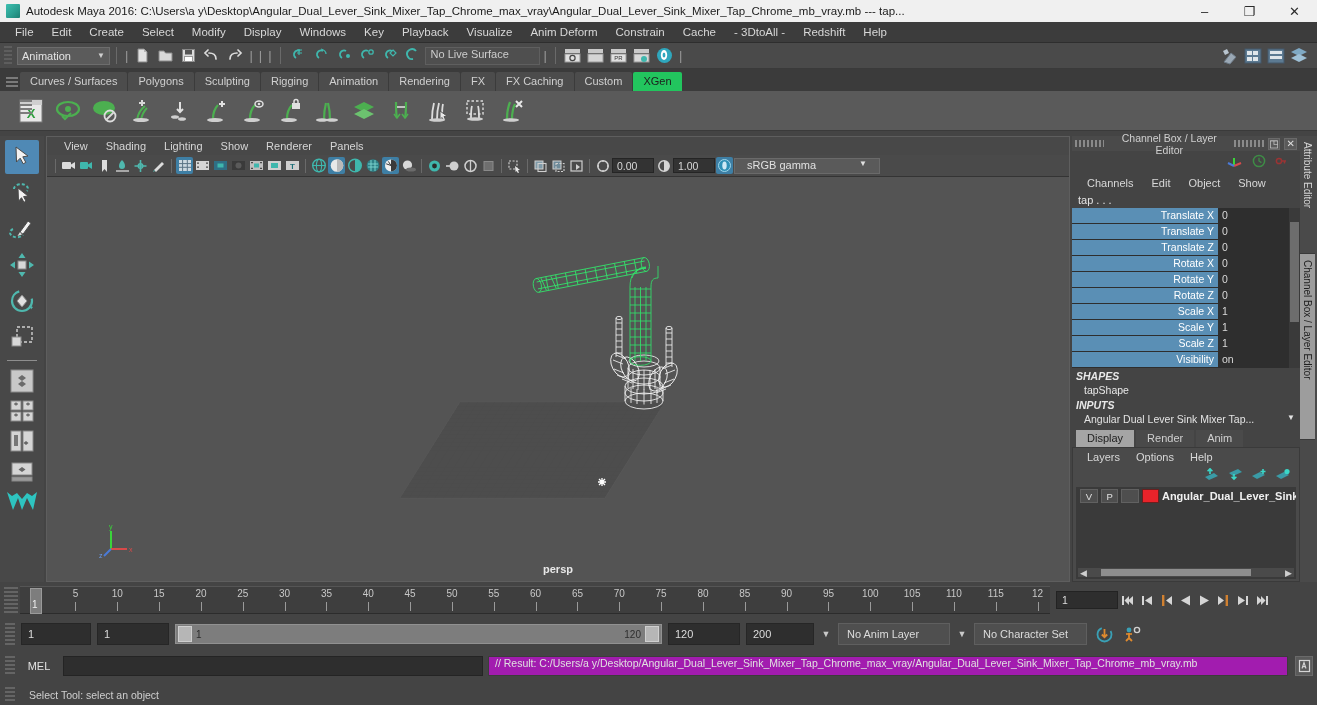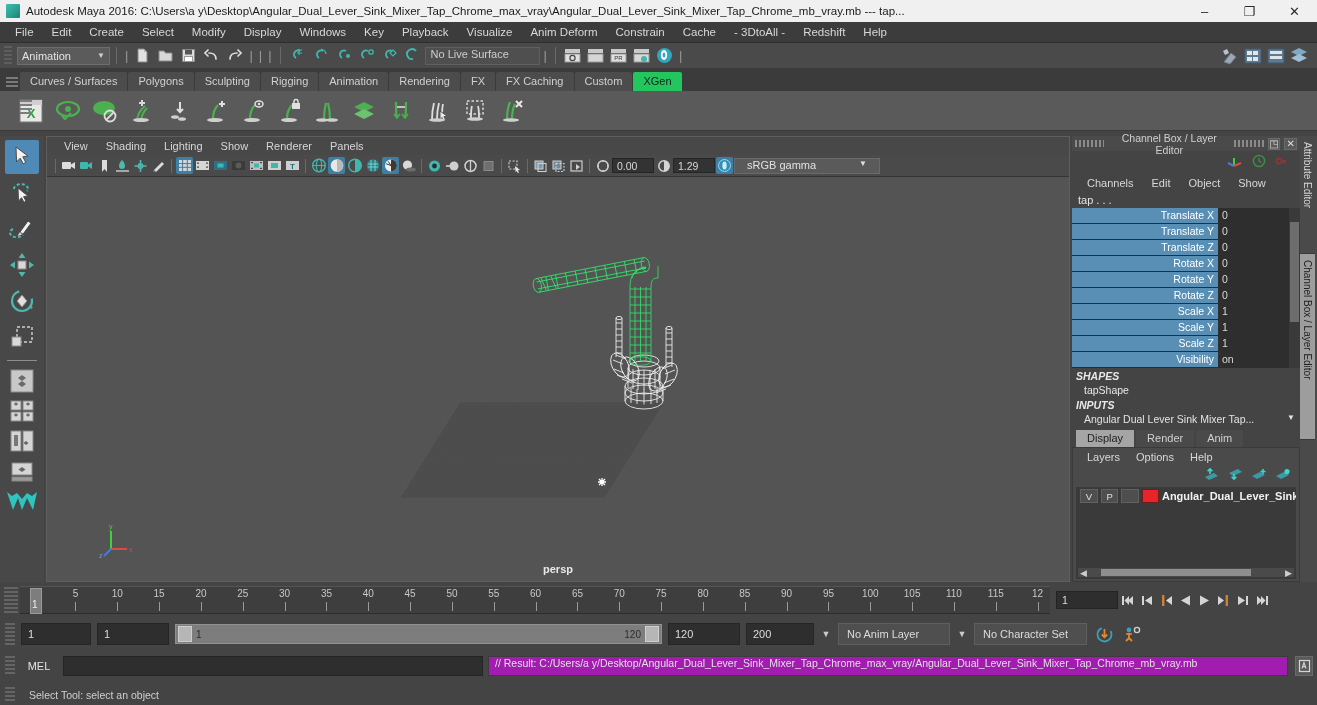--- a/index.html
+++ b/index.html
@@ -824,7 +824,7 @@
           </svg>
       </div>
       <div class="numfield">
-        <span>1.29</span>
+        <span>1.00</span>
       </div>
       <div class="vi on">
         <svg width="15" height="15" viewBox="0 0 15 15">

